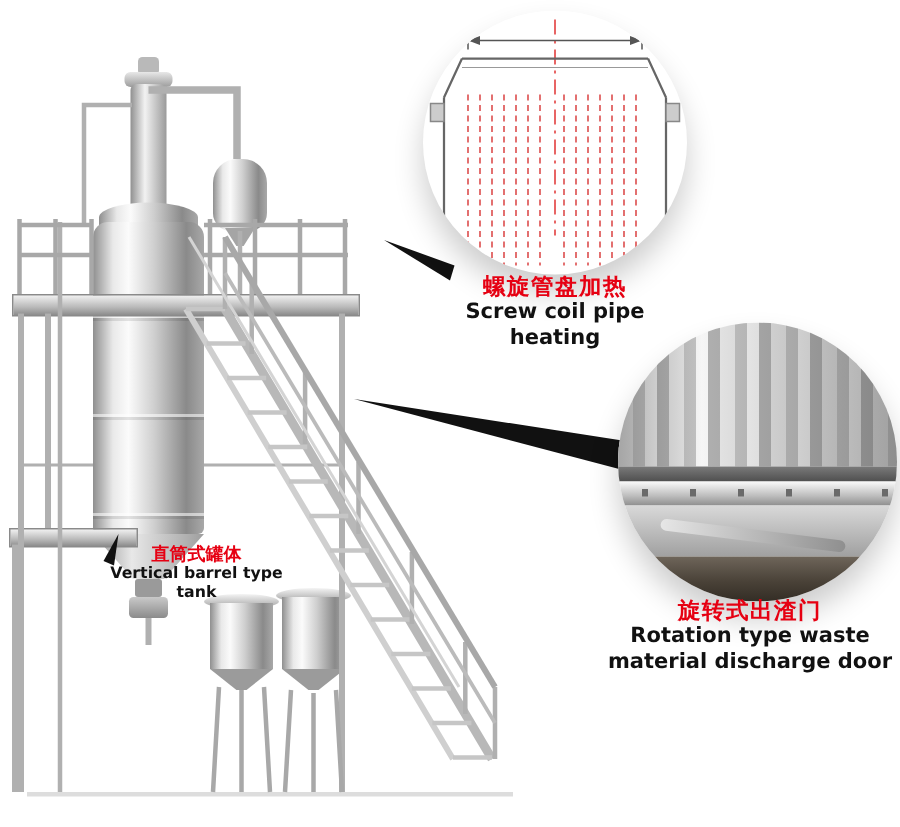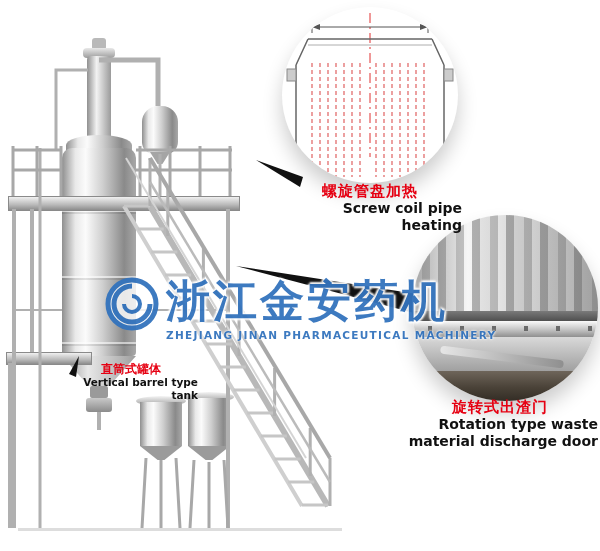--- a/index.html
+++ b/index.html
@@ -45,7 +45,7 @@
   
   .label-block{text-align:center;line-height:1.2;}
   .label-cn{color:#e60012;font-weight:bold;font-size:15px;letter-spacing:1px;}
-  .label-en{color:#111;font-weight:bold;font-size:14px;text-align:right;}
+  .label-en{color:#111;font-weight:bold;font-size:14px;}
   .heating-label{left:278px;top:182px;width:184px;}
   .discharge-label{left:402px;top:398px;width:196px;}
   .tank-label{left:64px;top:362px;width:134px;}

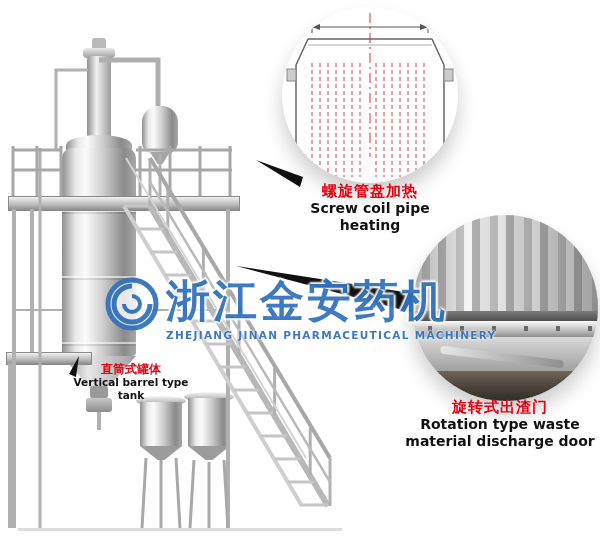--- a/index.html
+++ b/index.html
@@ -174,17 +174,6 @@
     <div class="label-en">Rotation type waste material discharge door</div>
   </div>
 
-  <div class="abs z5 watermark">
-    <svg width="56" height="56" viewBox="0 0 56 56">
-      <circle cx="28" cy="28" r="24" fill="rgba(255,255,255,0.85)" stroke="#3373bd" stroke-width="5"></circle>
-      <path d="M28,10 a18,18 0 1,0 18,18" fill="none" stroke="#3373bd" stroke-width="5"></path>
-      <path d="M28,20 a8,8 0 1,1 -8,8" fill="none" stroke="#3373bd" stroke-width="4"></path>
-    </svg>
-    <div class="wm-text">
-      <div class="wm-cn">浙江金安药机</div>
-      <div class="wm-en">ZHEJIANG JINAN PHARMACEUTICAL MACHINERY</div>
-    </div>
-  </div>
 
 </div>
 

